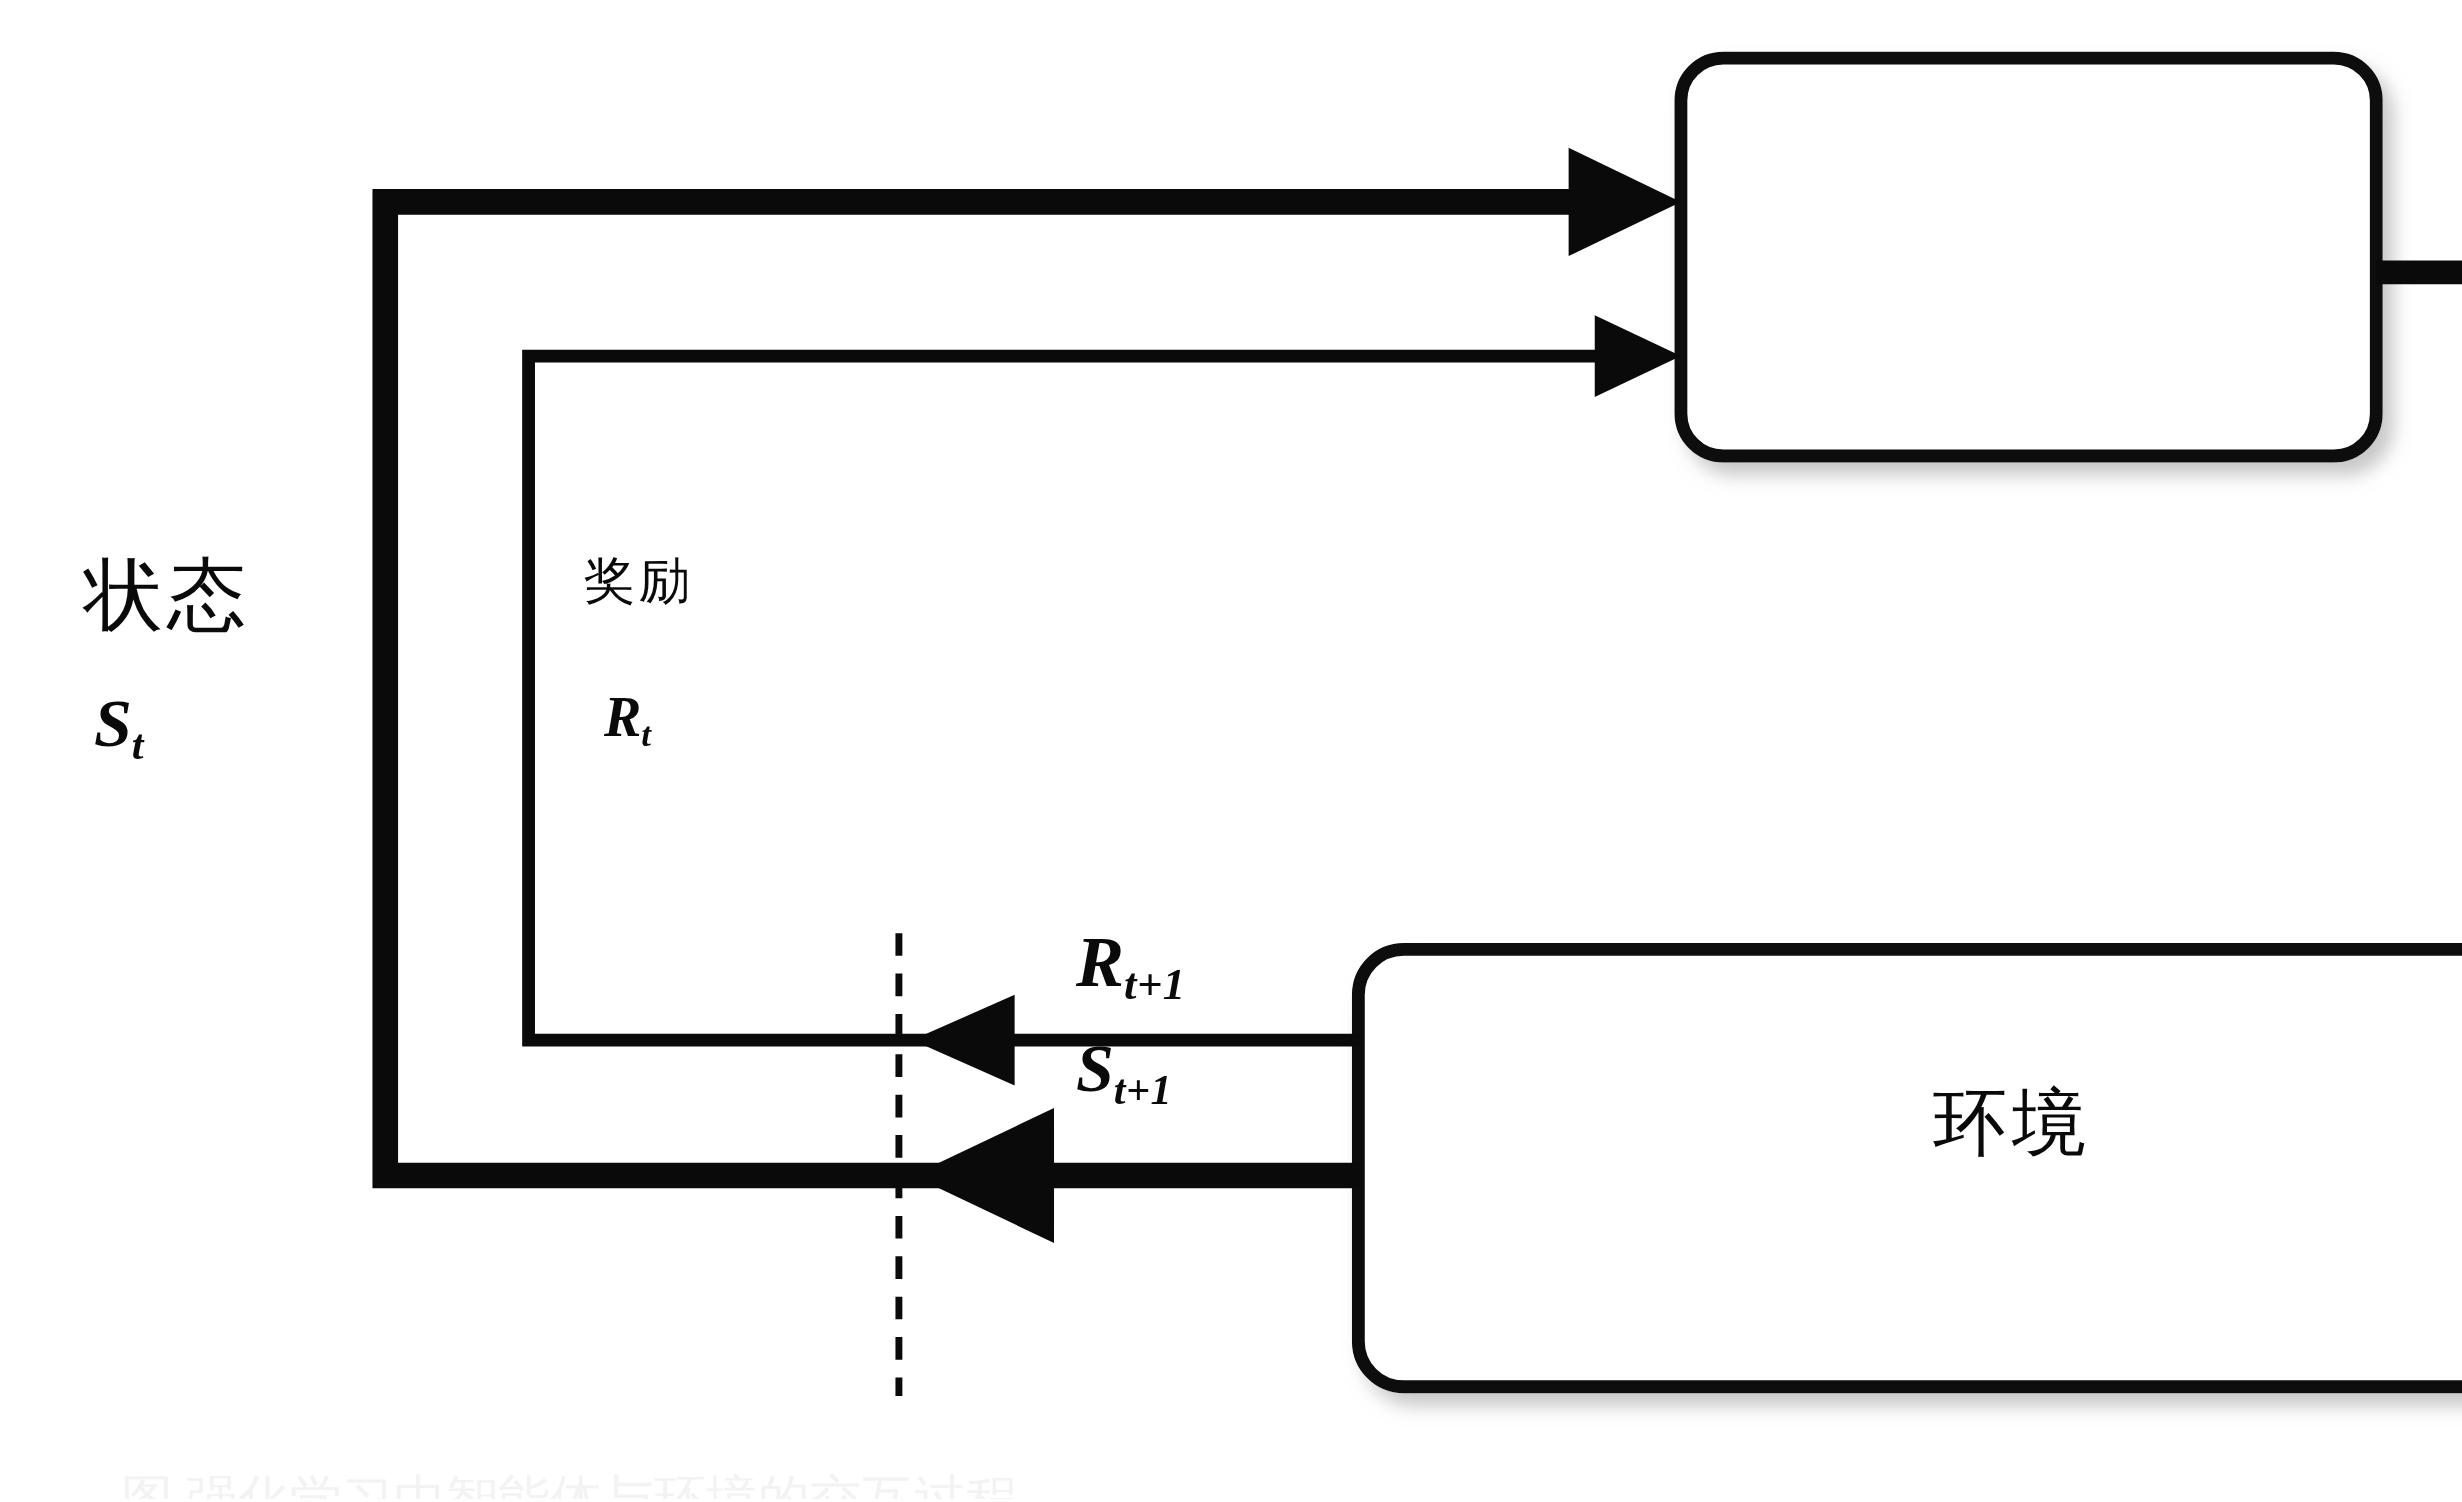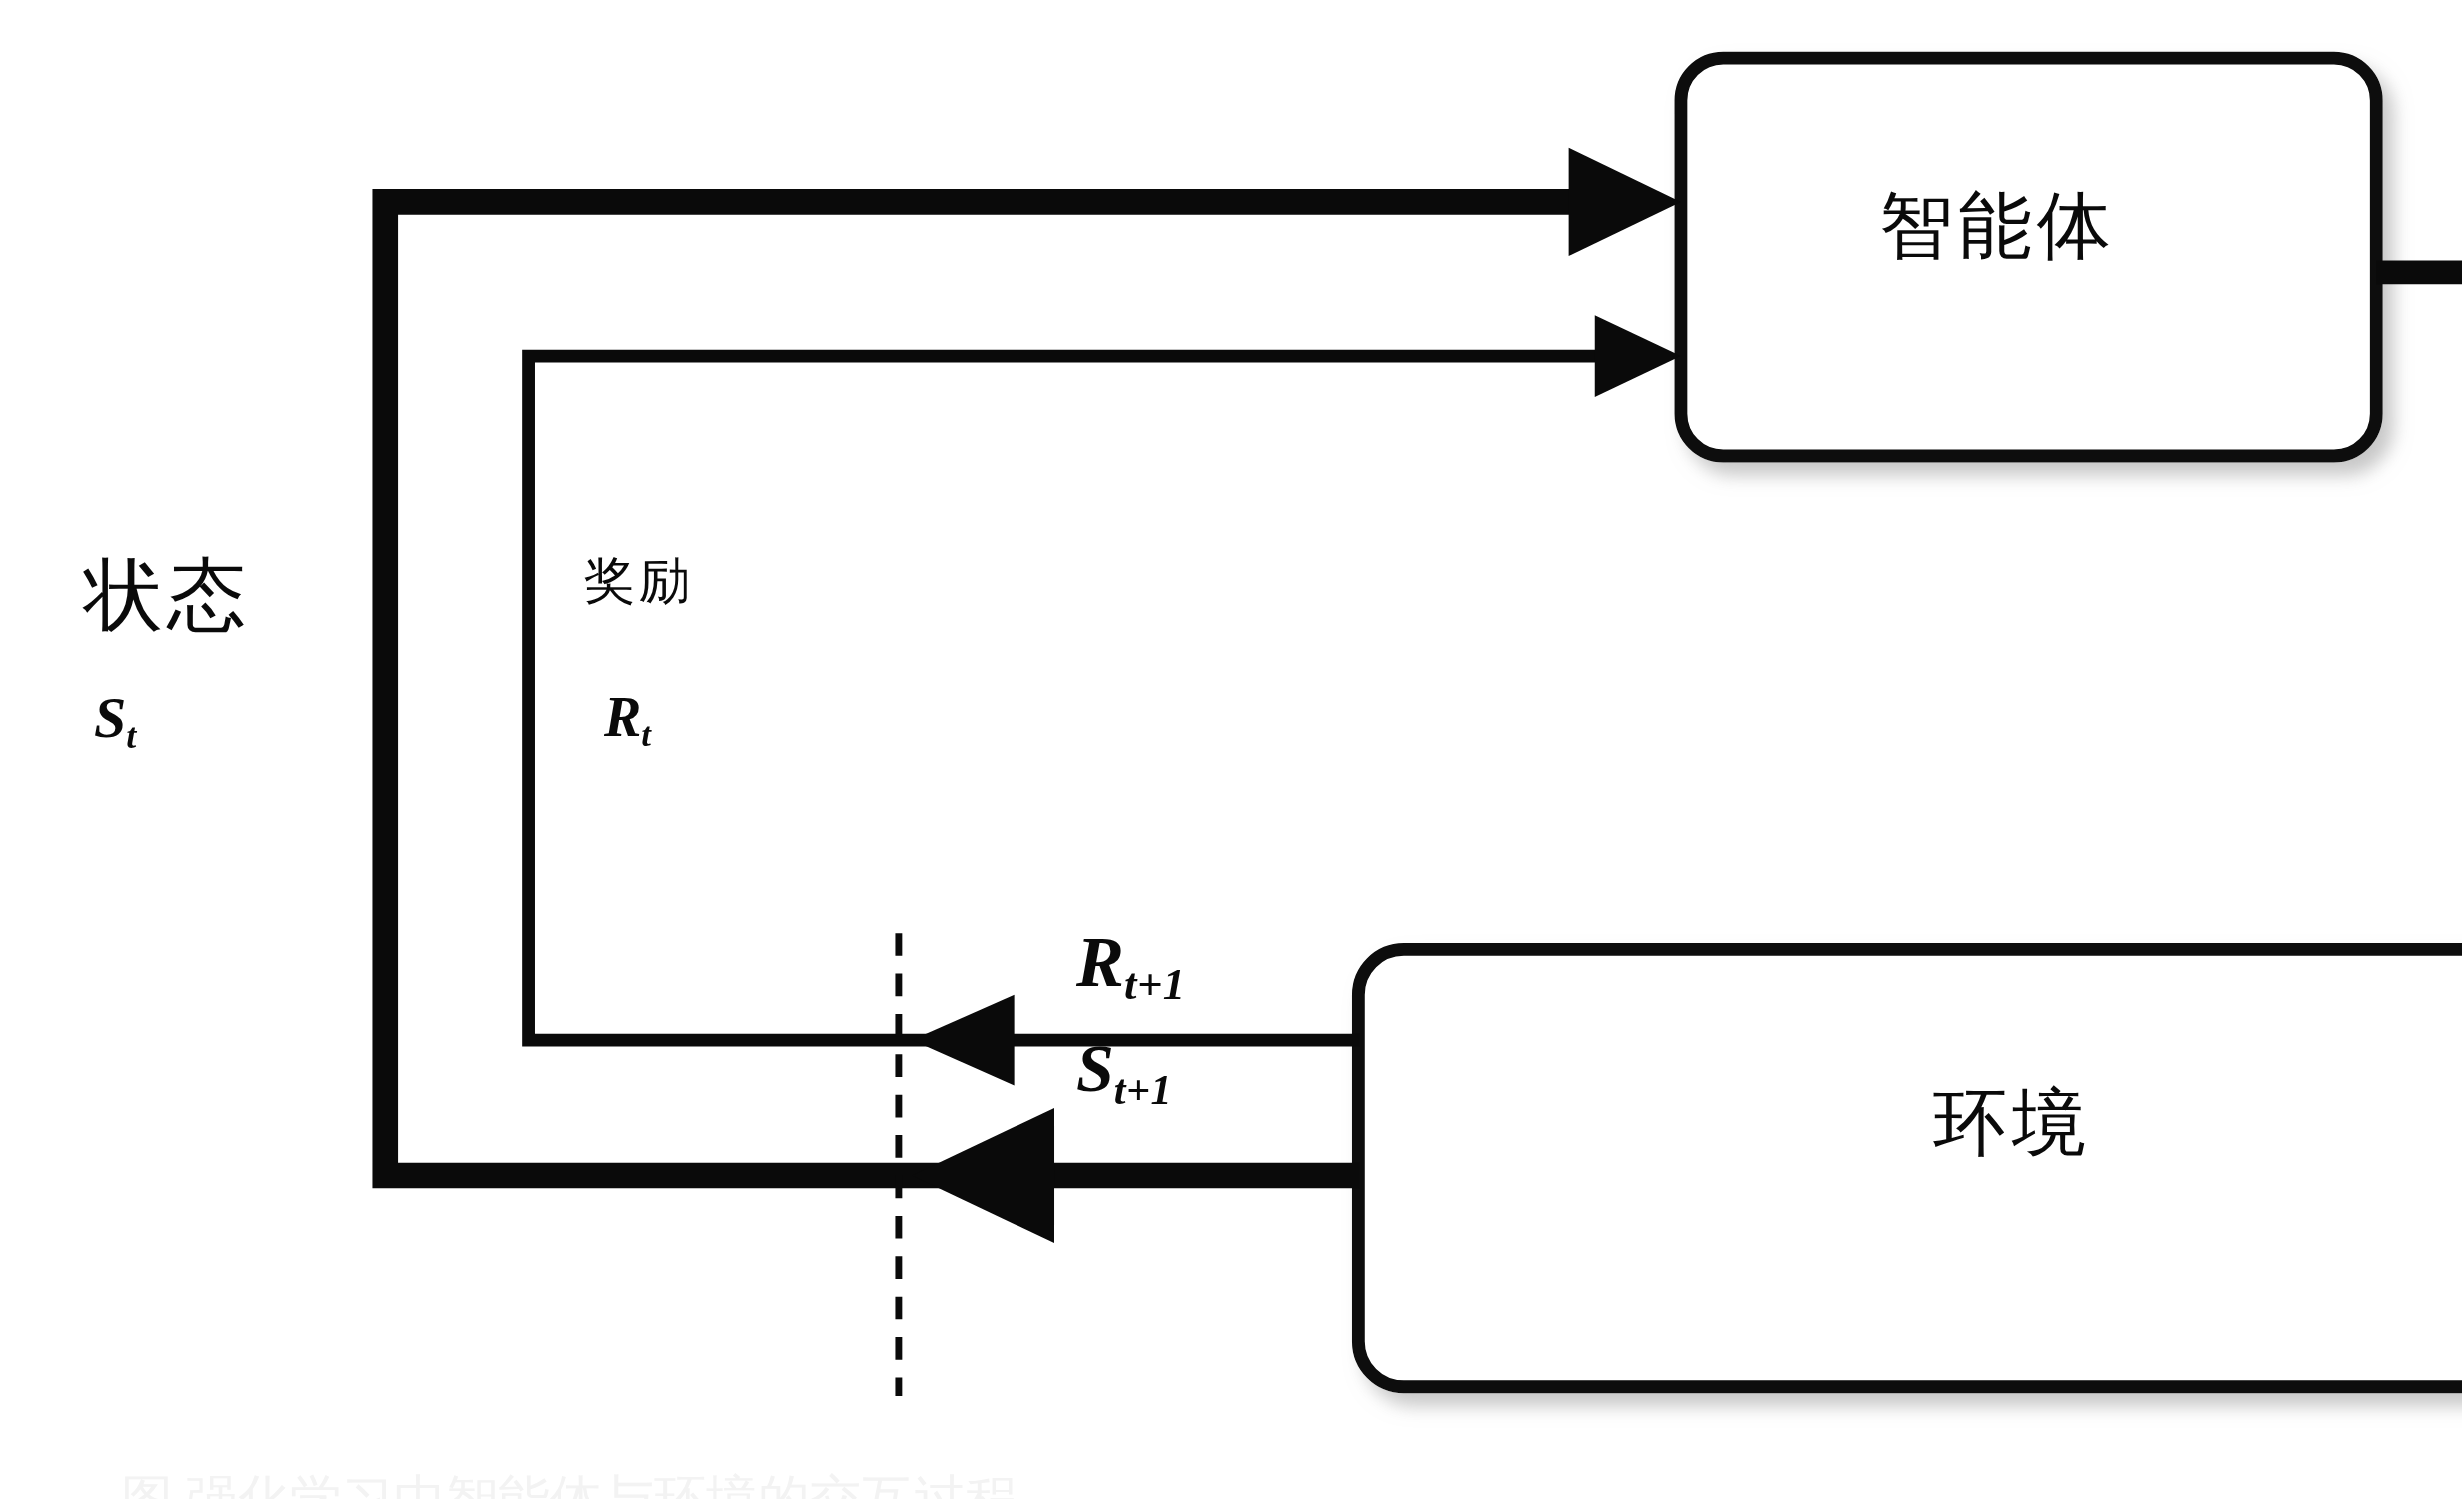--- a/index.html
+++ b/index.html
@@ -84,7 +84,6 @@
     </g>
   </svg>
 
-  <div class="boxlabel" id="agent-text">智能体</div>
 
   <div class="boxlabel" id="env-text">环境</div>
 

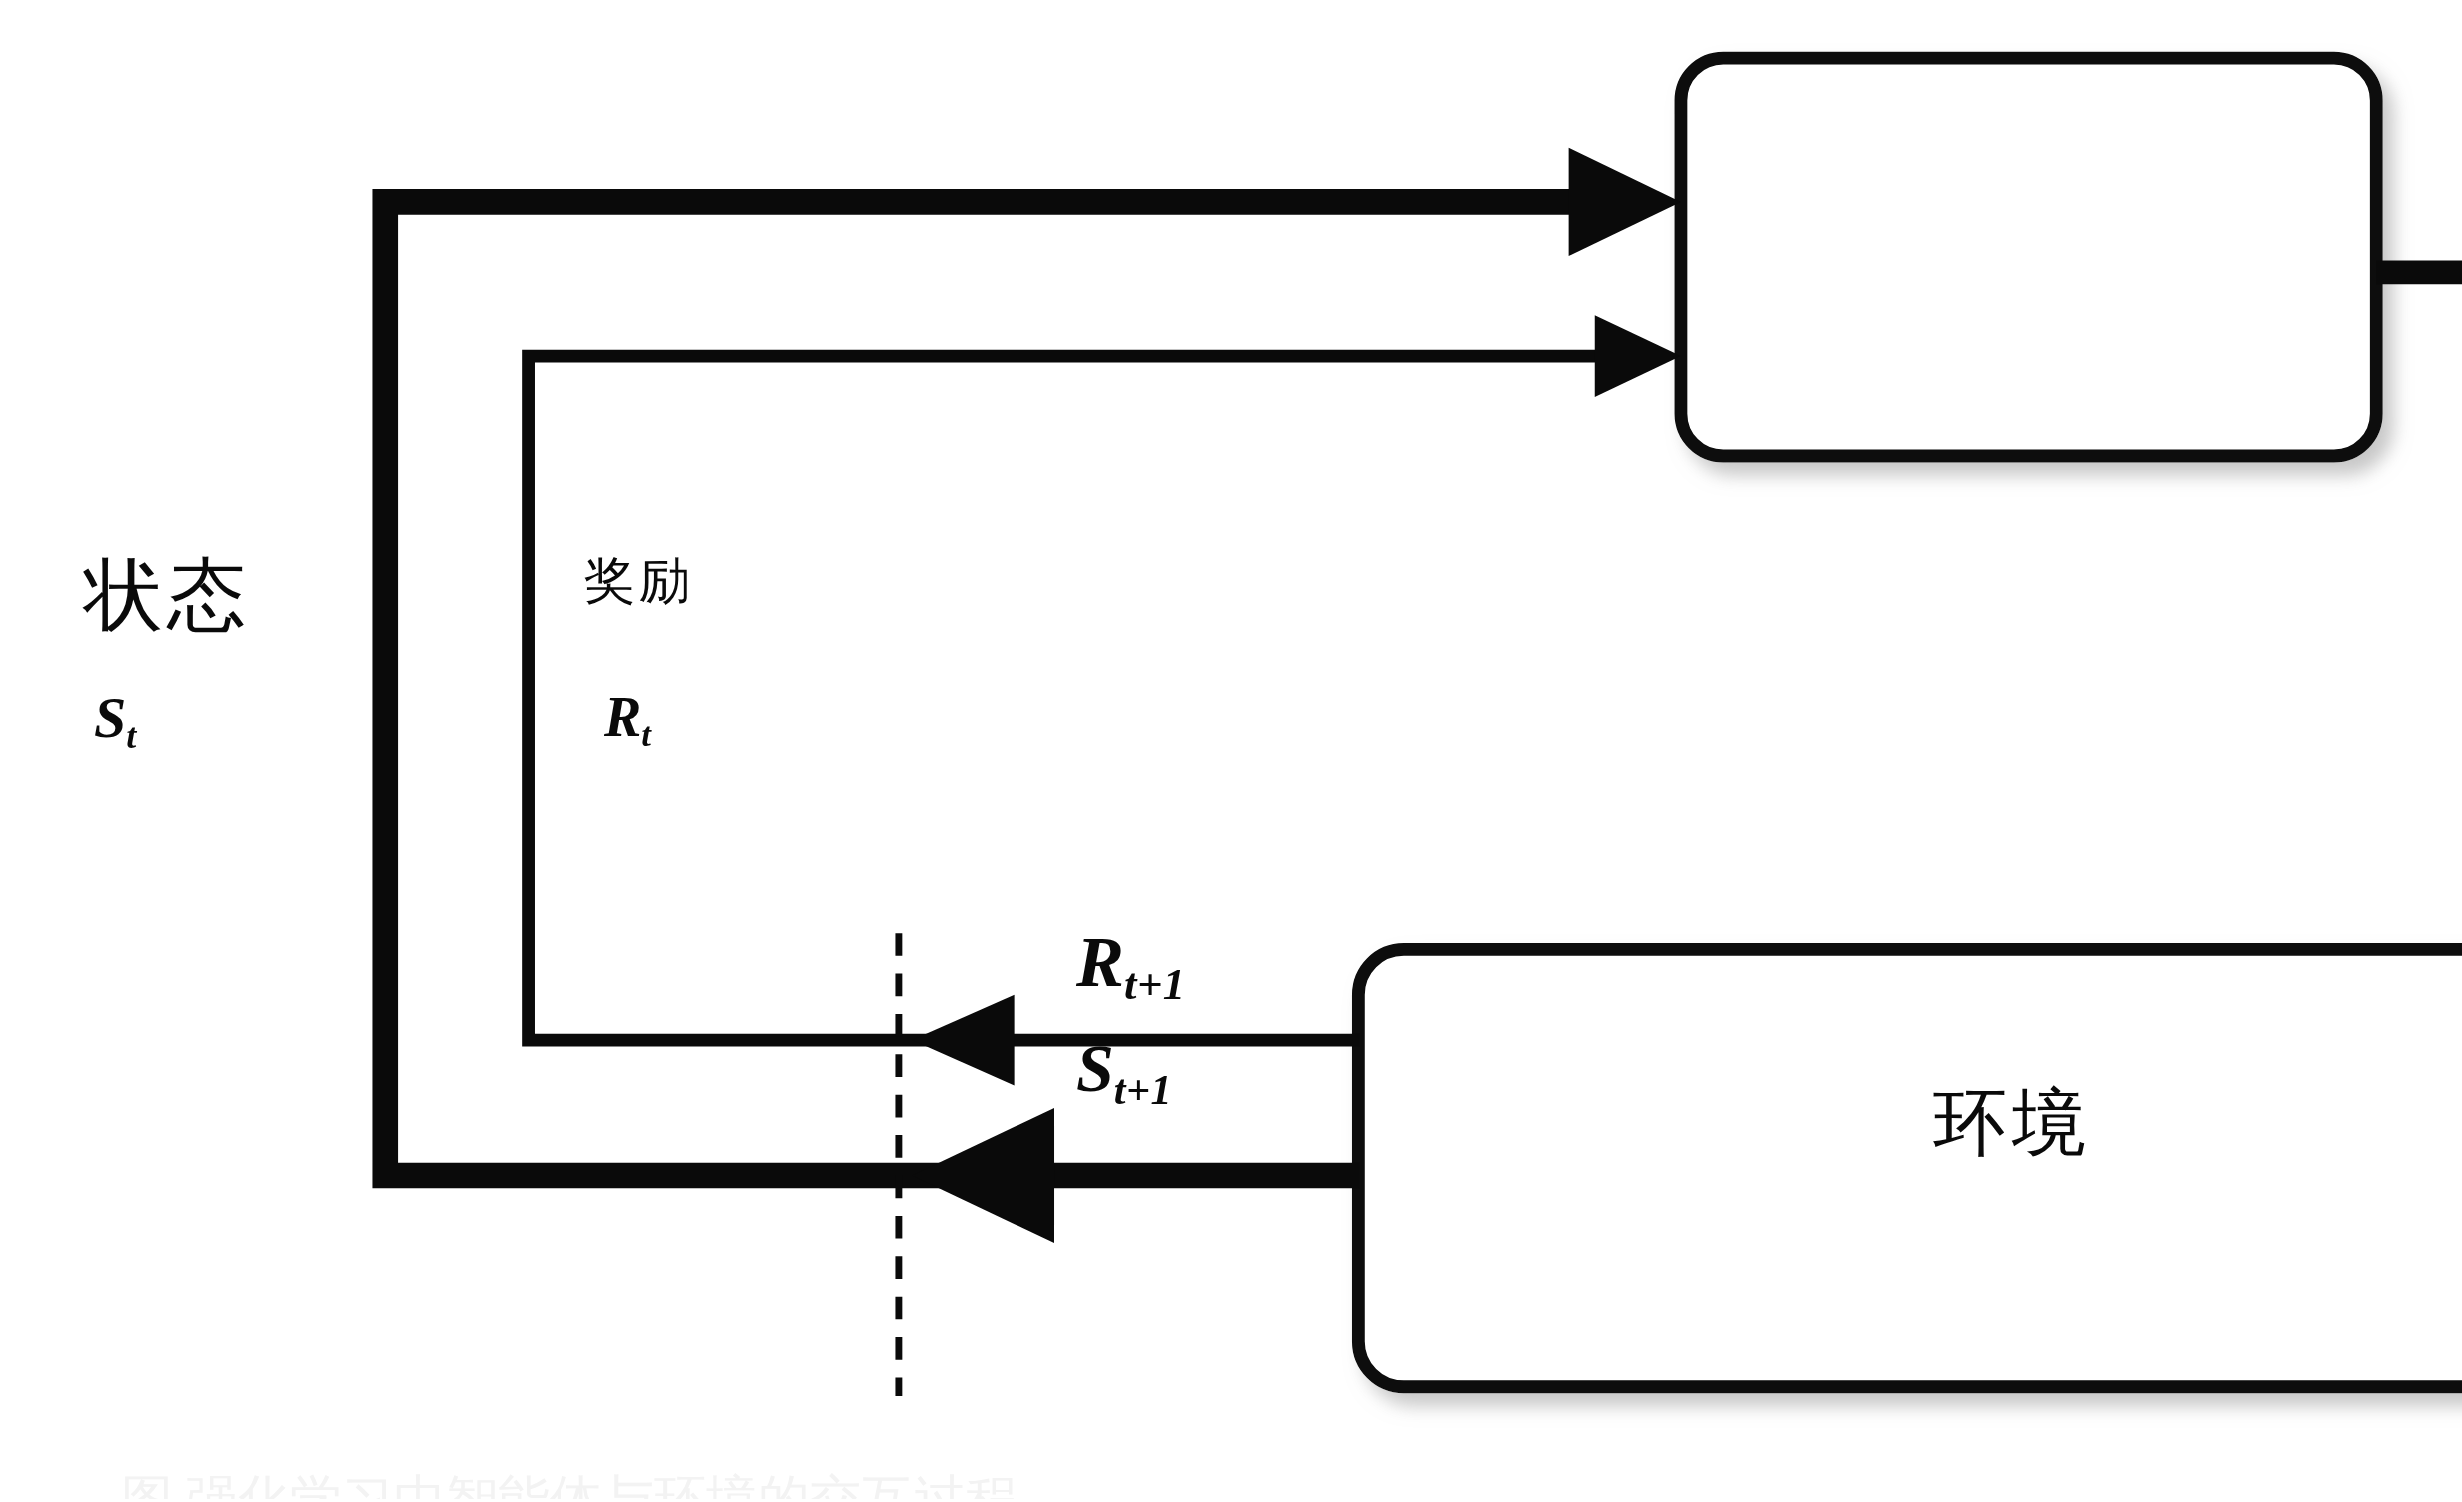--- a/index.html
+++ b/index.html
@@ -20,7 +20,7 @@
 
   
   #state-word   {left:84px; top:556px; font-size:79px; letter-spacing:3.9px;}
-  #state-sym    {left:94px; top:689px; font-size:58px;}
+  #state-sym    {left:94px; top:689px; font-size:68px;}
   #reward-word  {left:584px;top:556px; font-size:51px; letter-spacing:3.9px;}
   #reward-sym   {left:604px;top:689px; font-size:56px;}
   

